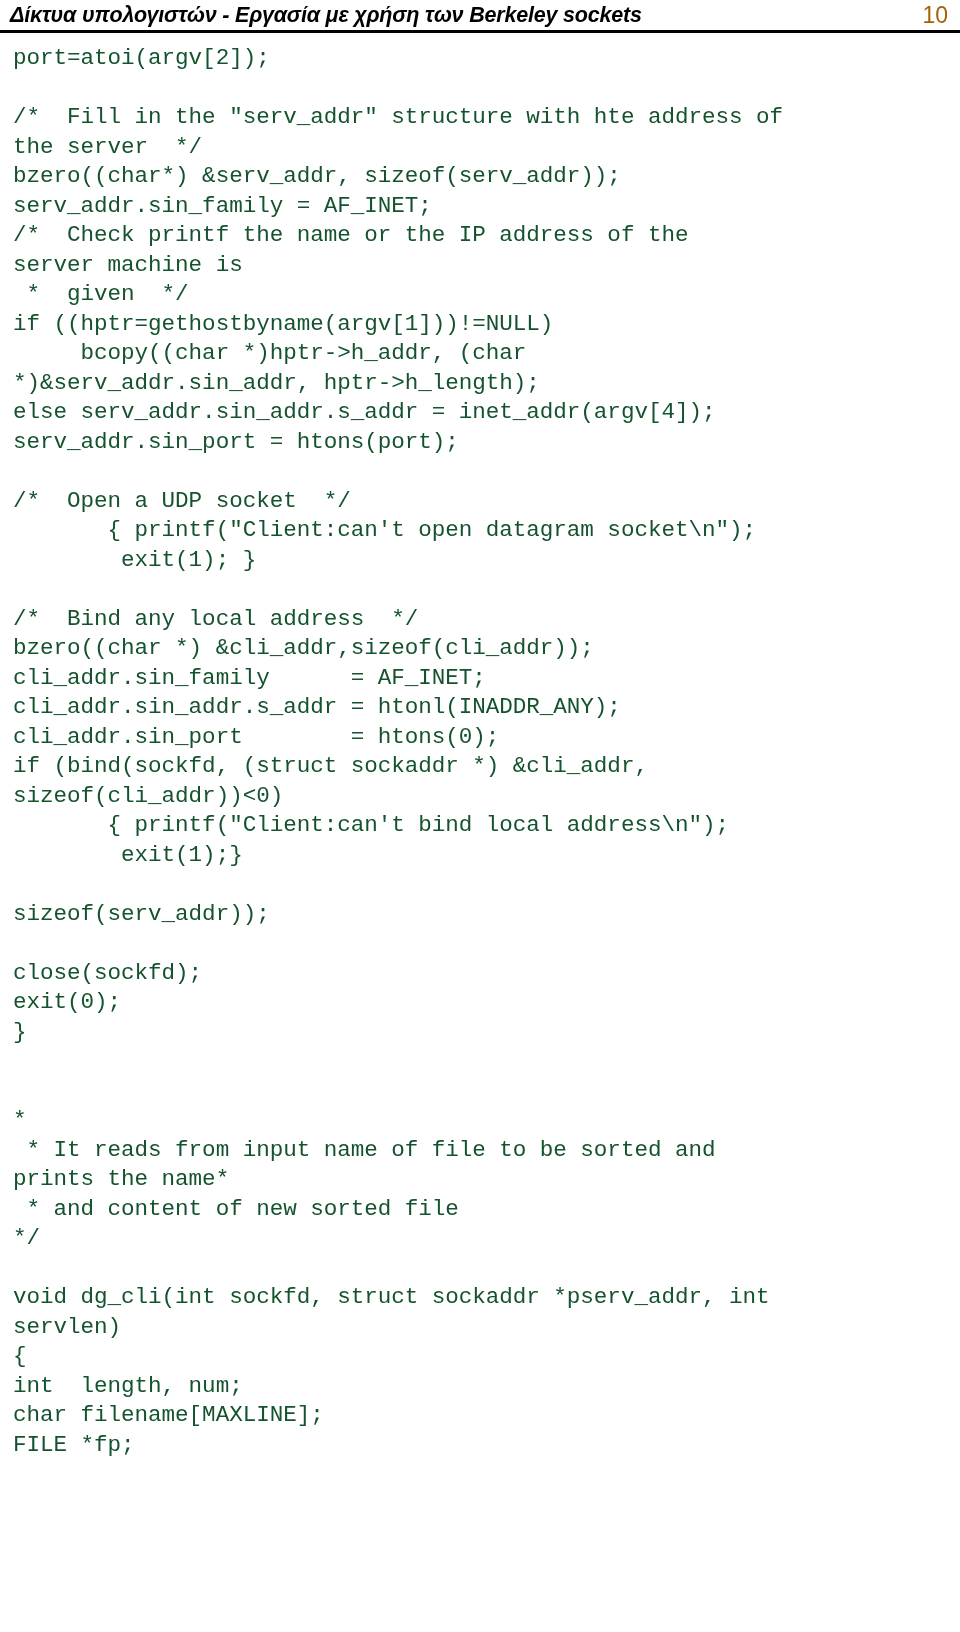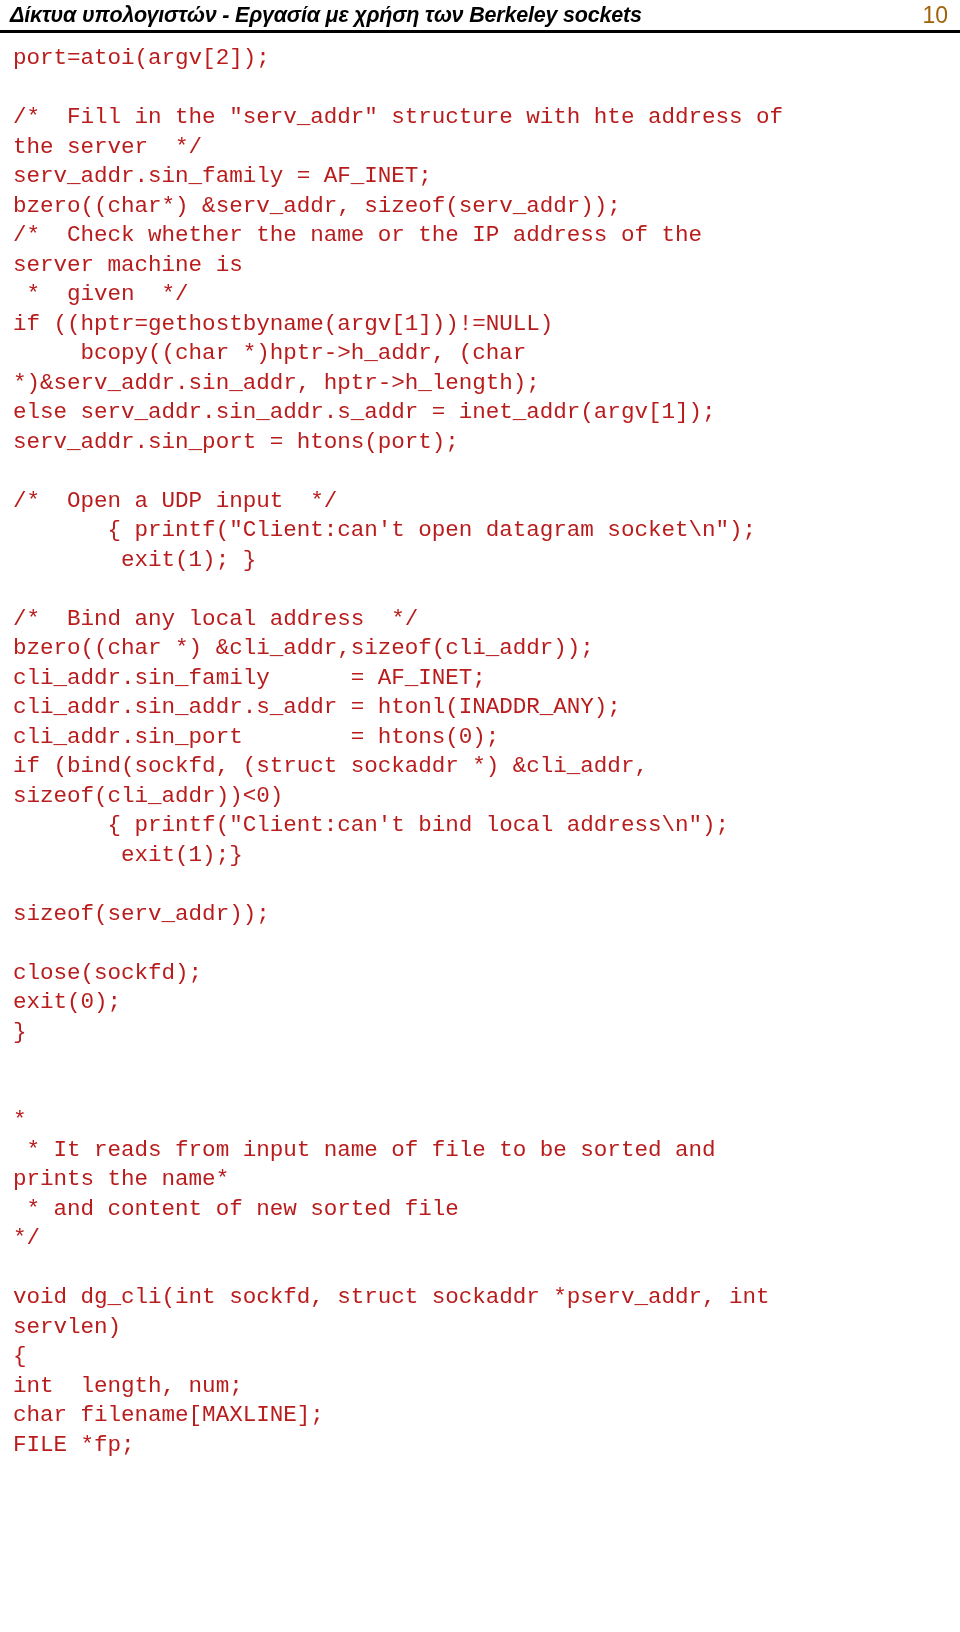--- a/index.html
+++ b/index.html
@@ -79,7 +79,7 @@
     line-height: 29.5px;
     height: 29.5px;
     white-space: pre;
-    color: #b91c1c;
+    color: #14532d;
     letter-spacing: -0.05px;
   }
   .code-line.blank {

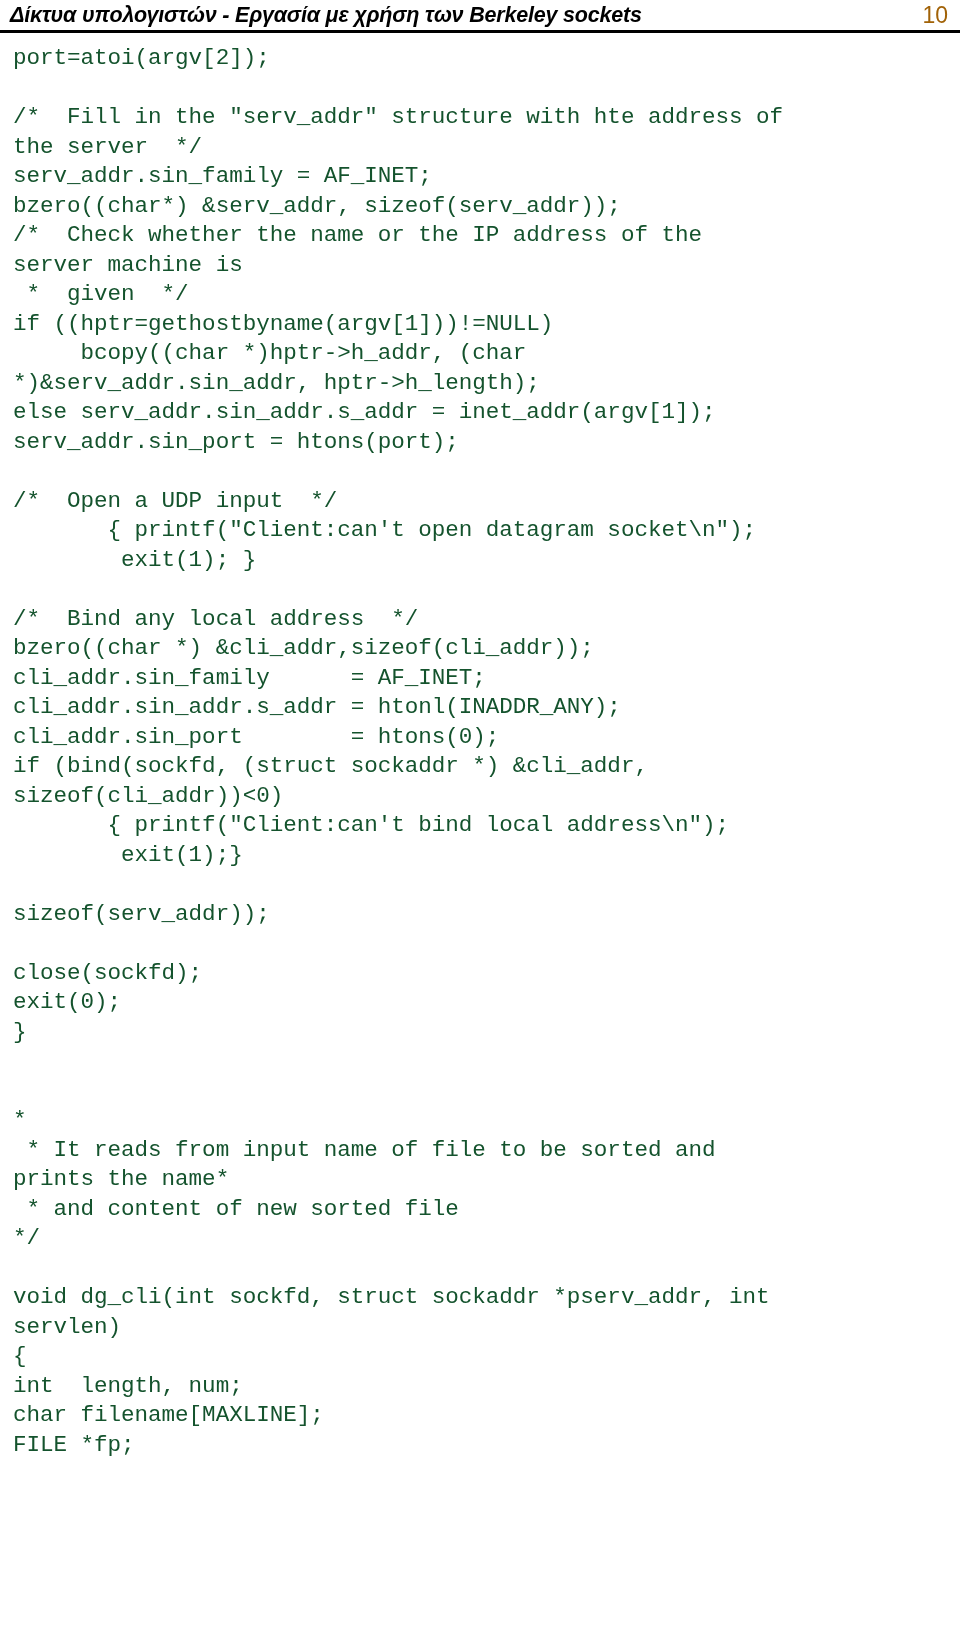--- a/index.html
+++ b/index.html
@@ -102,8 +102,8 @@
       <div class="code-line blank"></div>
       <div class="code-line">/*  Fill in the "serv_addr" structure with hte address of</div>
       <div class="code-line">the server  */</div>
+      <div class="code-line">bzero((char*) &amp;serv_addr, sizeof(serv_addr));</div>
       <div class="code-line">serv_addr.sin_family = AF_INET;</div>
-      <div class="code-line">bzero((char*) &amp;serv_addr, sizeof(serv_addr));</div>
       <div class="code-line">/*  Check whether the name or the IP address of the</div>
       <div class="code-line">server machine is</div>
       <div class="code-line"> *  given  */</div>

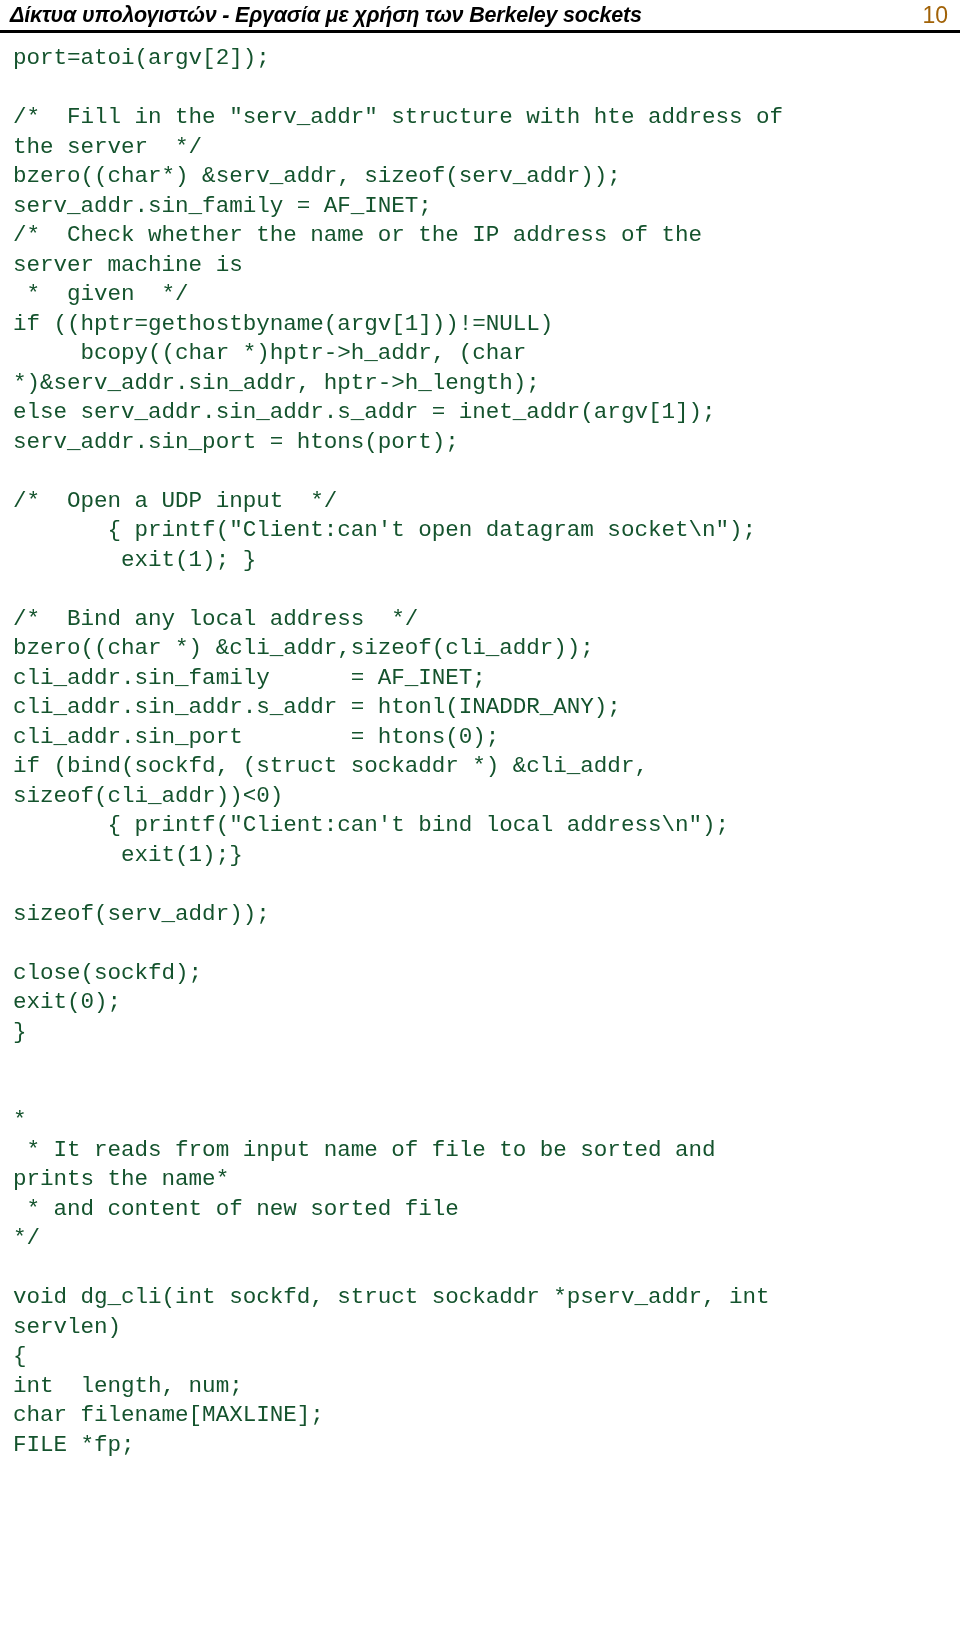--- a/index.html
+++ b/index.html
@@ -104,7 +104,7 @@
       <div class="code-line">the server  */</div>
       <div class="code-line">bzero((char*) &amp;serv_addr, sizeof(serv_addr));</div>
       <div class="code-line">serv_addr.sin_family = AF_INET;</div>
-      <div class="code-line">/*  Check whether the name or the IP address of the</div>
+      <div class="code-line">/*  Check printf the name or the IP address of the</div>
       <div class="code-line">server machine is</div>
       <div class="code-line"> *  given  */</div>
       <div class="code-line">if ((hptr=gethostbyname(argv[1]))!=NULL)</div>

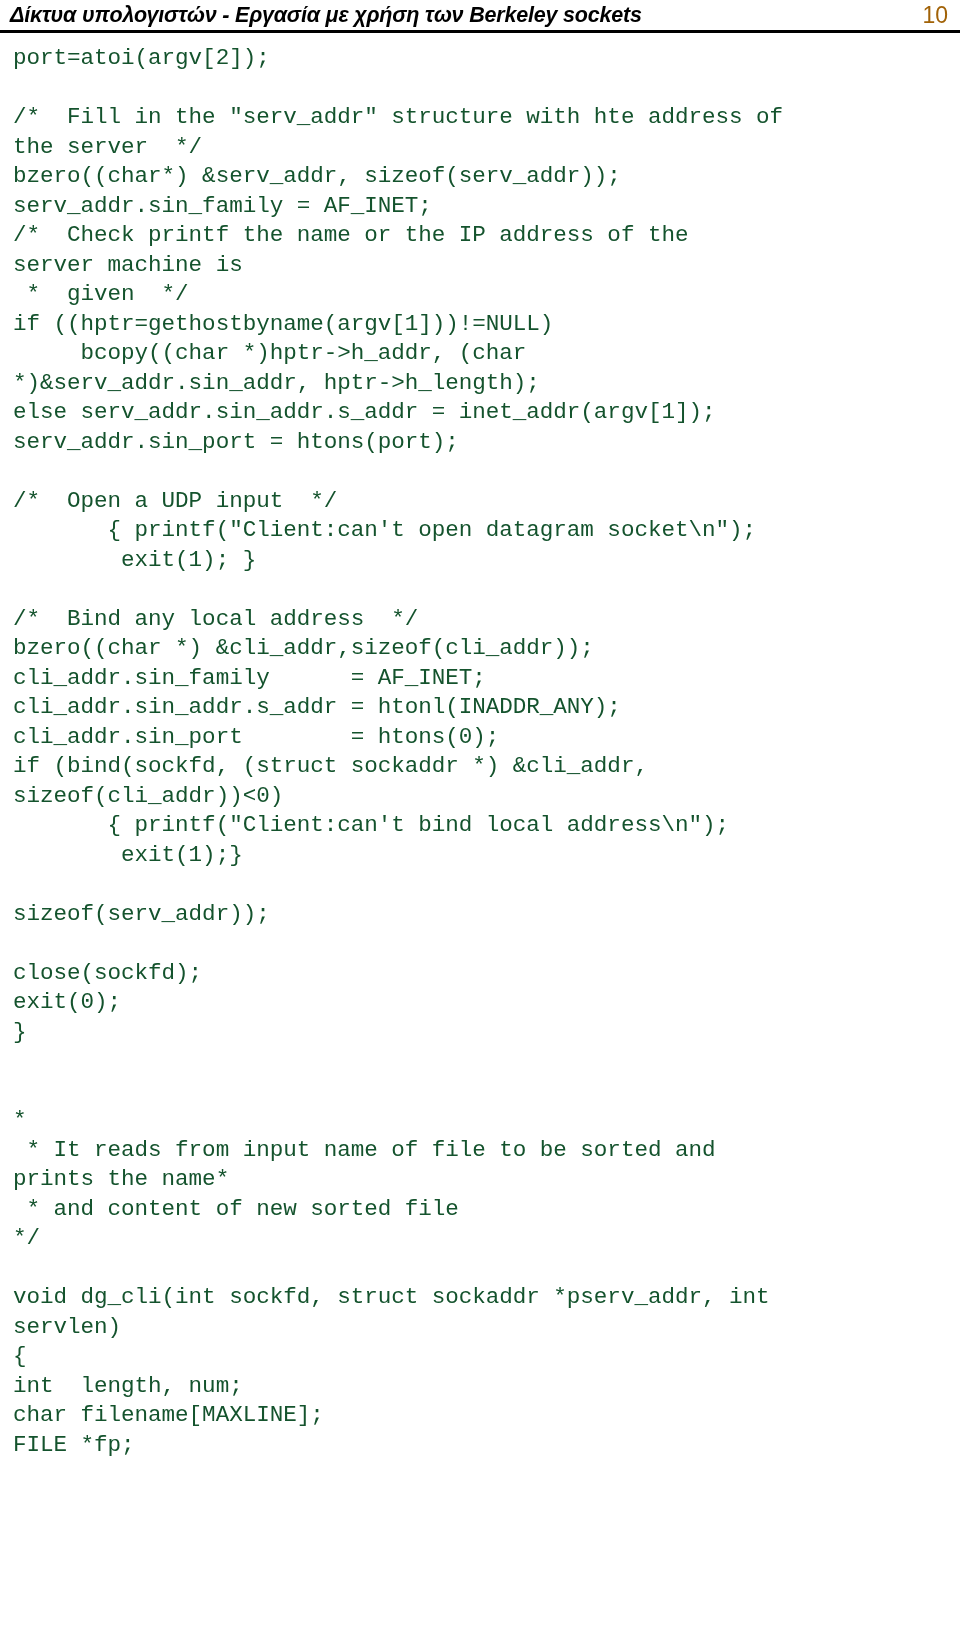--- a/index.html
+++ b/index.html
@@ -110,7 +110,7 @@
       <div class="code-line">if ((hptr=gethostbyname(argv[1]))!=NULL)</div>
       <div class="code-line">     bcopy((char *)hptr-&gt;h_addr, (char</div>
       <div class="code-line">*)&amp;serv_addr.sin_addr, hptr-&gt;h_length);</div>
-      <div class="code-line">else serv_addr.sin_addr.s_addr = inet_addr(argv[1]);</div>
+      <div class="code-line">else serv_addr.sin_addr.s_addr = inet_addr(argv[4]);</div>
       <div class="code-line">serv_addr.sin_port = htons(port);</div>
       <div class="code-line blank"></div>
       <div class="code-line">/*  Open a UDP input  */</div>

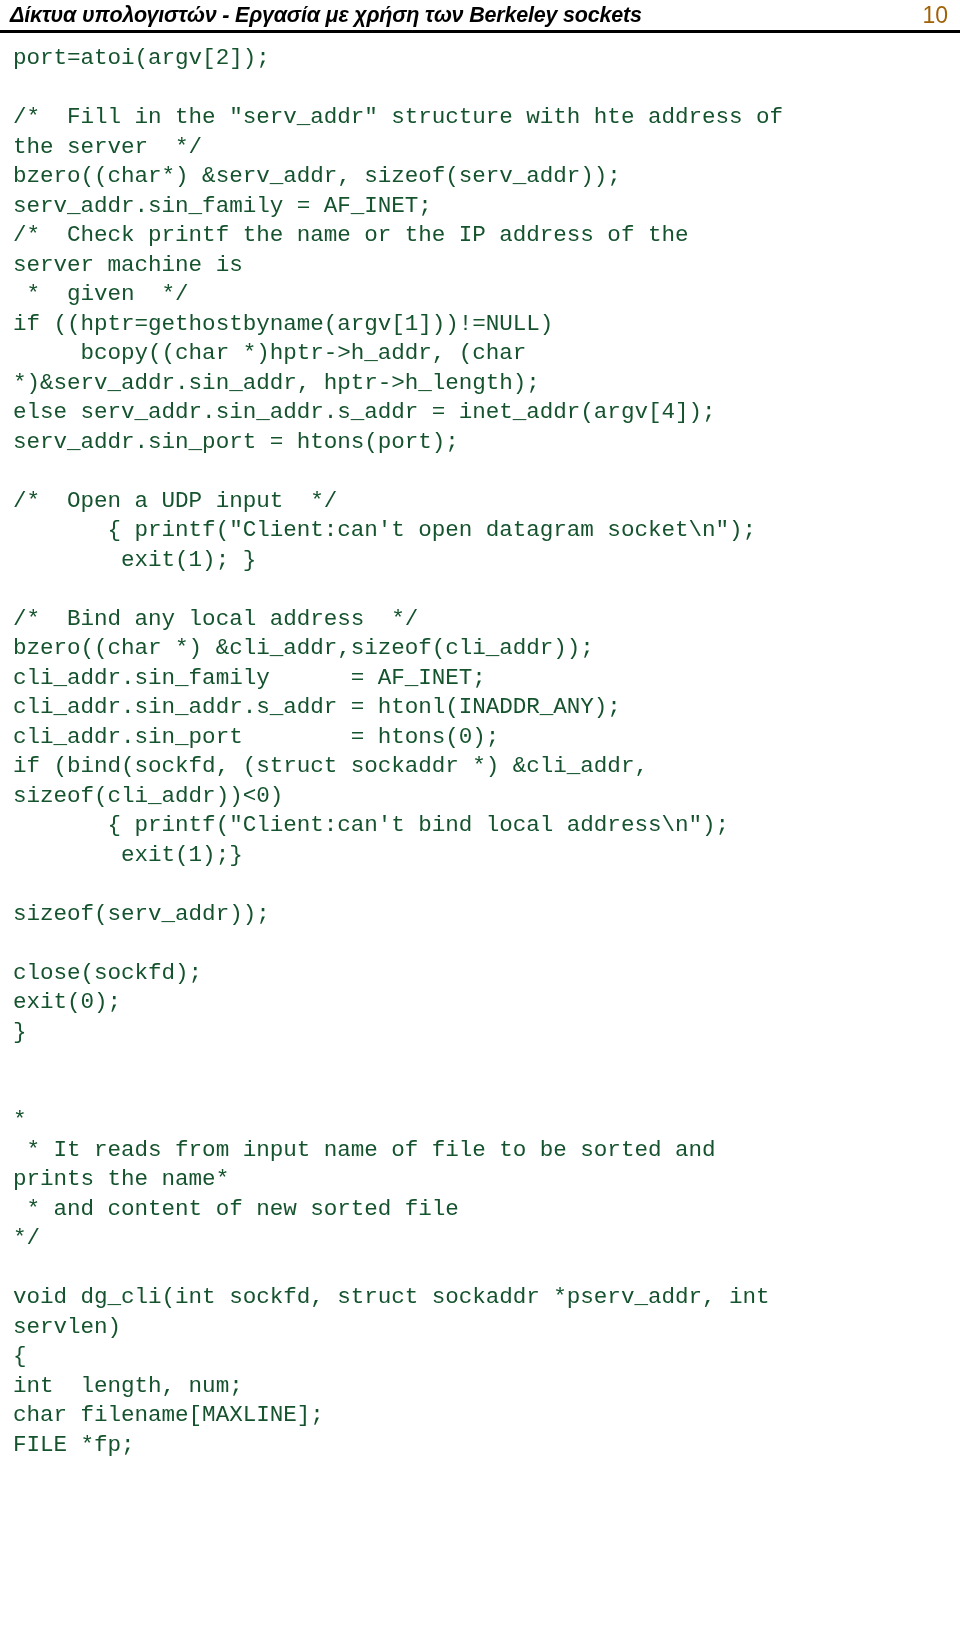--- a/index.html
+++ b/index.html
@@ -113,7 +113,7 @@
       <div class="code-line">else serv_addr.sin_addr.s_addr = inet_addr(argv[4]);</div>
       <div class="code-line">serv_addr.sin_port = htons(port);</div>
       <div class="code-line blank"></div>
-      <div class="code-line">/*  Open a UDP input  */</div>
+      <div class="code-line">/*  Open a UDP socket  */</div>
       <div class="code-line">       { printf("Client:can't open datagram socket\n");</div>
       <div class="code-line">        exit(1); }</div>
       <div class="code-line blank"></div>

